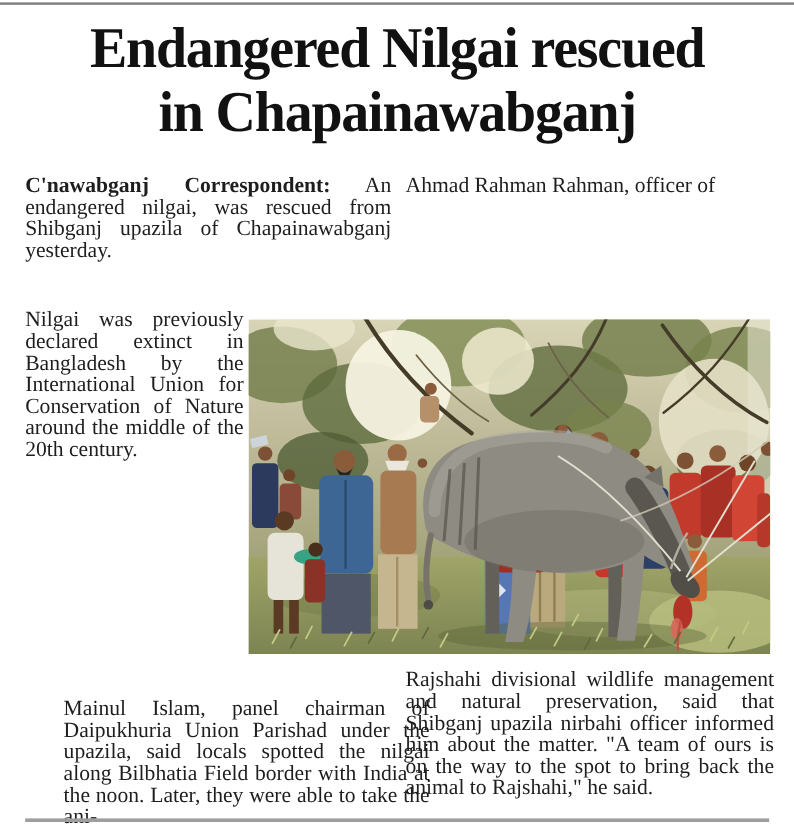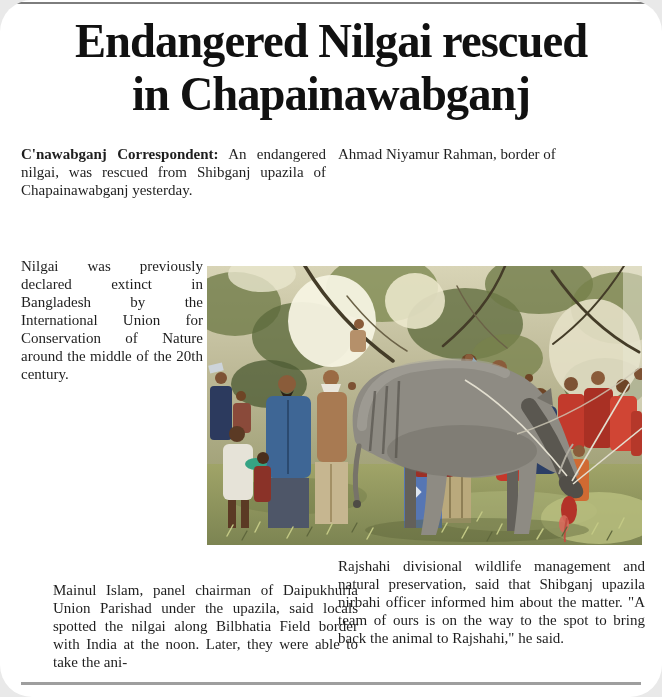--- a/index.html
+++ b/index.html
@@ -14,7 +14,6 @@
     background:var(--paper,#ffffff);
     color:var(--ink,#1c1c1c);
     overflow:hidden;
-    border-radius:32px;
   }
   .rule-top{
     position:absolute;left:0;top:2px;width:662px;height:2px;

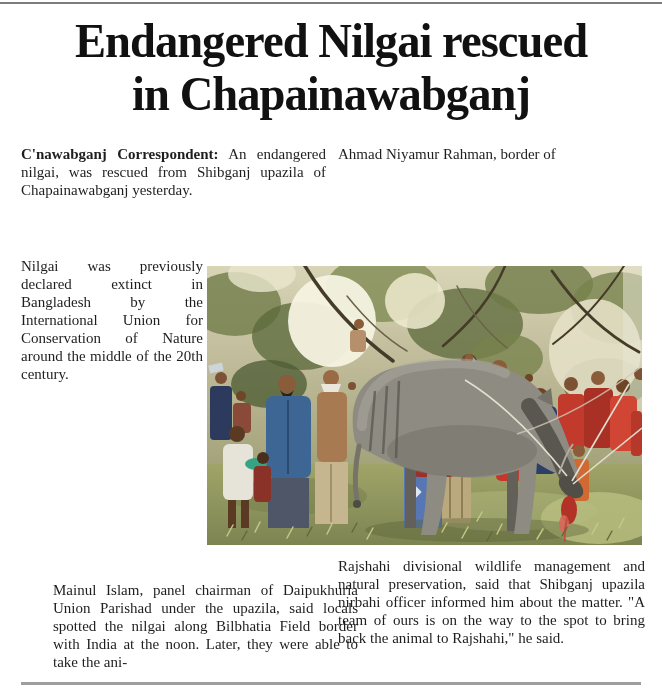--- a/index.html
+++ b/index.html
@@ -34,7 +34,7 @@
   }
   .body-text{
     position:absolute;
-    font-size:15px;line-height:18px;
+    font-size:18px;line-height:18px;
     text-align:justify;
     color:#1e1e1e;
   }

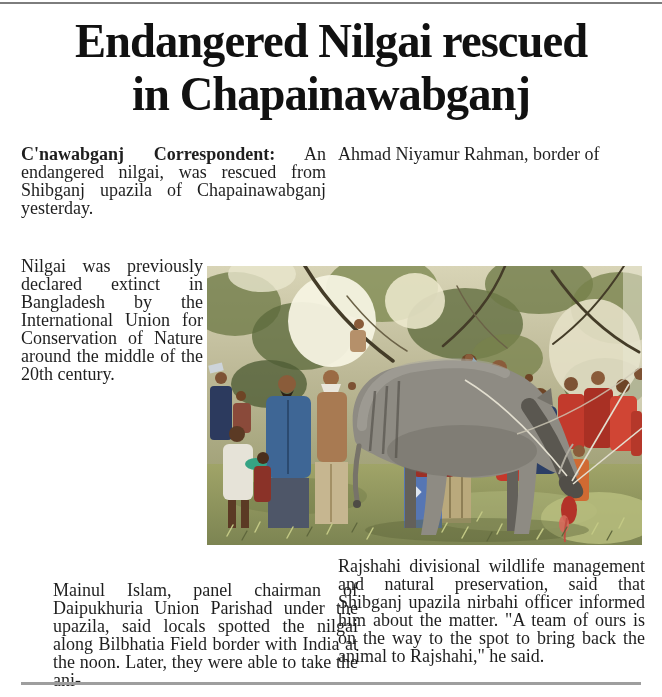--- a/index.html
+++ b/index.html
@@ -76,7 +76,7 @@
   </div>
 
   <div class="body-text col-right-top">
-    <p>Ahmad Niyamur Rahman, border of</p>
+    <p>Ahmad Rahman Rahman, officer of</p>
   </div>
 
   <div class="body-text col-right-bottom">

